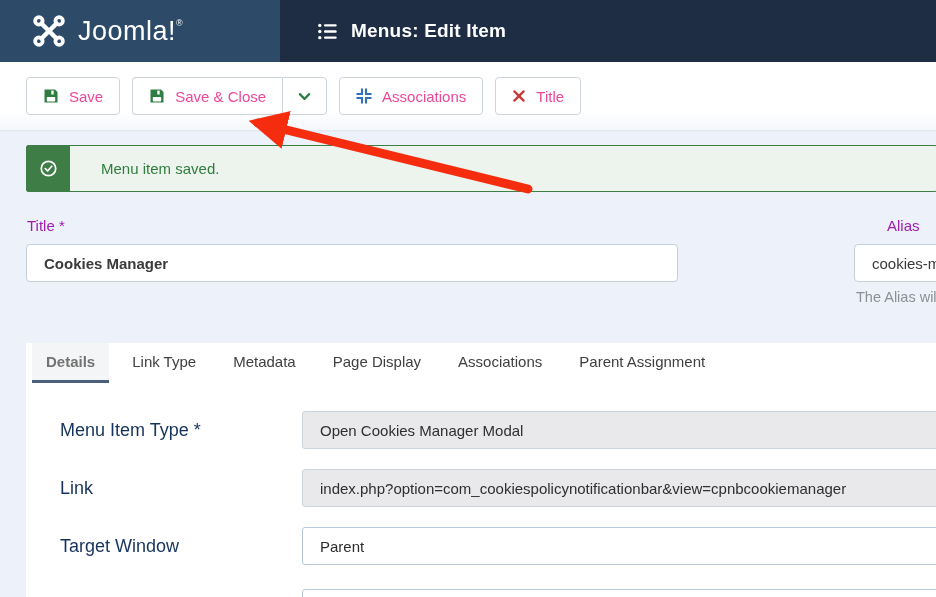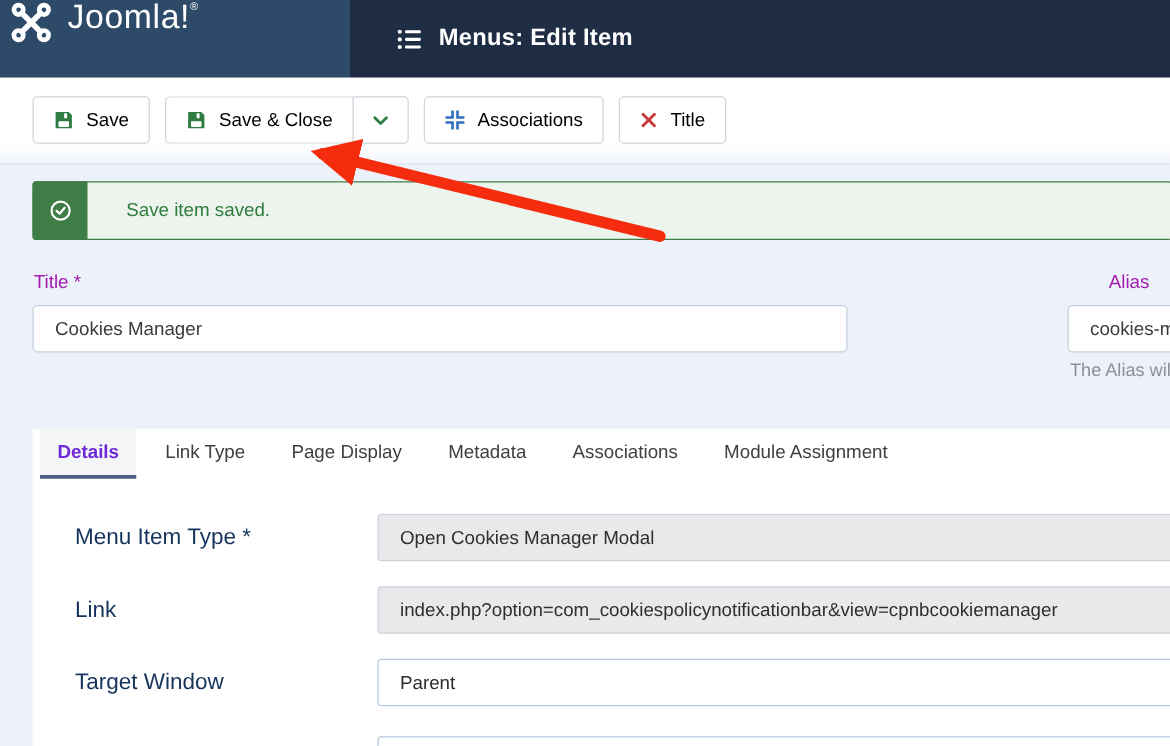--- a/index.html
+++ b/index.html
@@ -10,7 +10,7 @@
   }
   
   .header{position:absolute;top:0;left:0;right:0;height:62px;display:flex;z-index:5;}
-  .brand-area{width:280px;background:#2d4a68;display:flex;align-items:flex-start;gap:11px;padding-left:7px;box-sizing:border-box;cursor:pointer;}
+  .brand-area{width:280px;background:#2d4a68;display:flex;align-items:center;gap:11px;padding-left:31px;box-sizing:border-box;cursor:pointer;}
   .wordmark{color:#fff;font-size:27px;font-weight:400;letter-spacing:.5px;line-height:1;}
   .reg-mark{color:#fff;font-size:9px;vertical-align:14px;}
   .page-head{flex:1;background:#1e2d44;display:flex;align-items:center;gap:13px;padding-left:37px;color:#fff;}

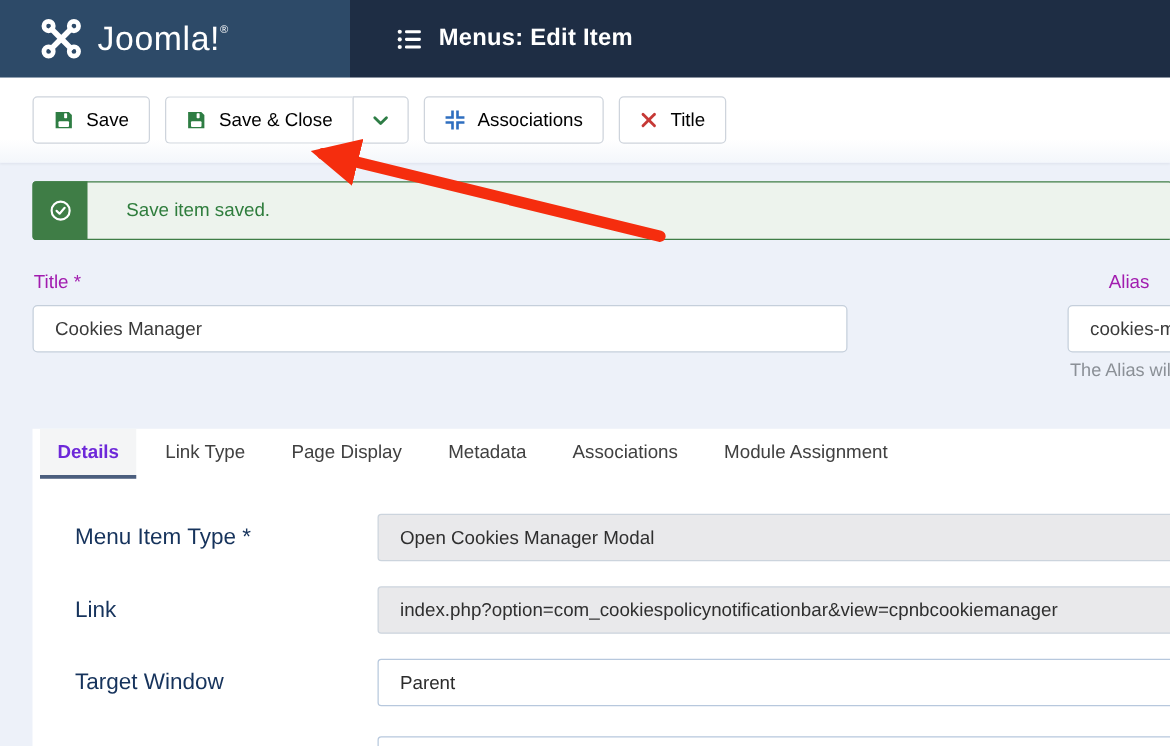--- a/index.html
+++ b/index.html
@@ -22,7 +22,7 @@
     display:flex;align-items:center;gap:12px;padding-left:26px;box-sizing:border-box;}
   .btn{height:38px;background:#fff;border:1px solid #ced4dc;border-radius:4px;
     display:inline-flex;align-items:center;gap:10px;padding:0 16px;
-    font-size:15px;color:#000000;font-family:inherit;cursor:pointer;}
+    font-size:15px;color:#ec4899;font-family:inherit;cursor:pointer;}
   .btn-group{display:inline-flex;justify-content:center;}
   .btn-group .btn.main{border-radius:4px 0 0 4px;border-right:none;}
   .btn-group .btn.caret{border-radius:0 4px 4px 0;padding:0 14px;}

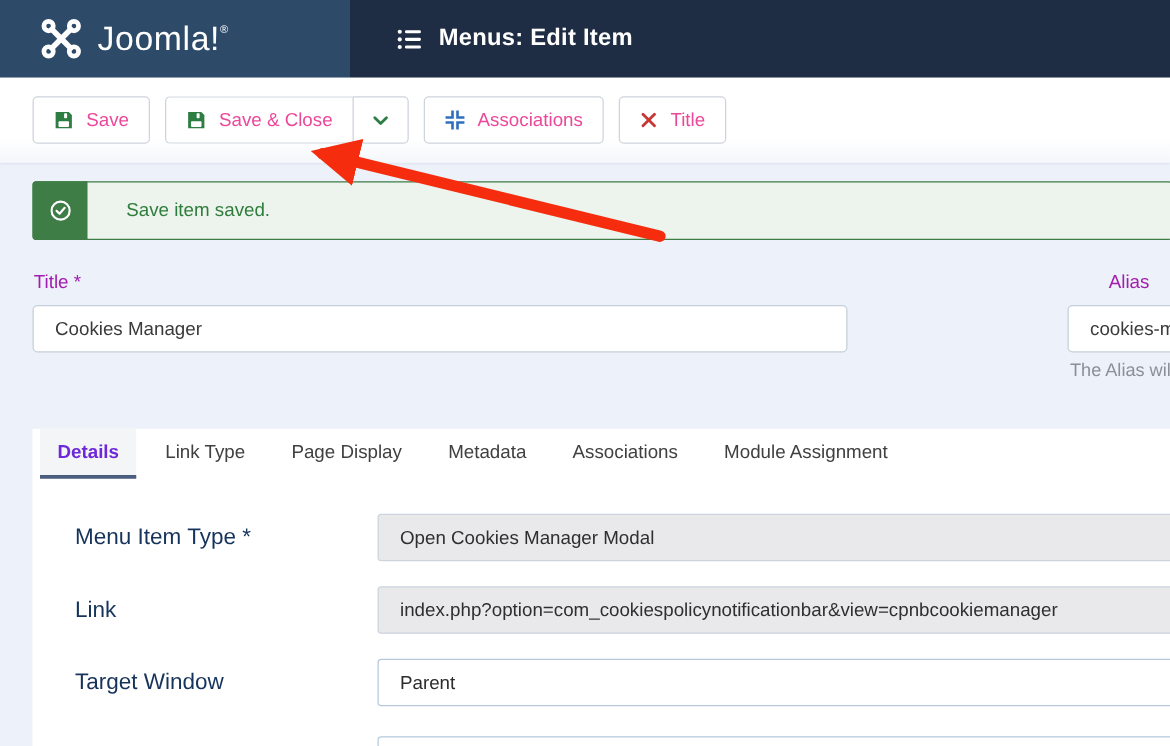--- a/index.html
+++ b/index.html
@@ -157,7 +157,7 @@
       </svg>
     </span>
   </div>
-  <div class="alert-msg">Save item saved.</div>
+  <div class="alert-msg">Menu item saved.</div>
 </div>
 
 <label class="field-label" id="title-label">Title *</label>

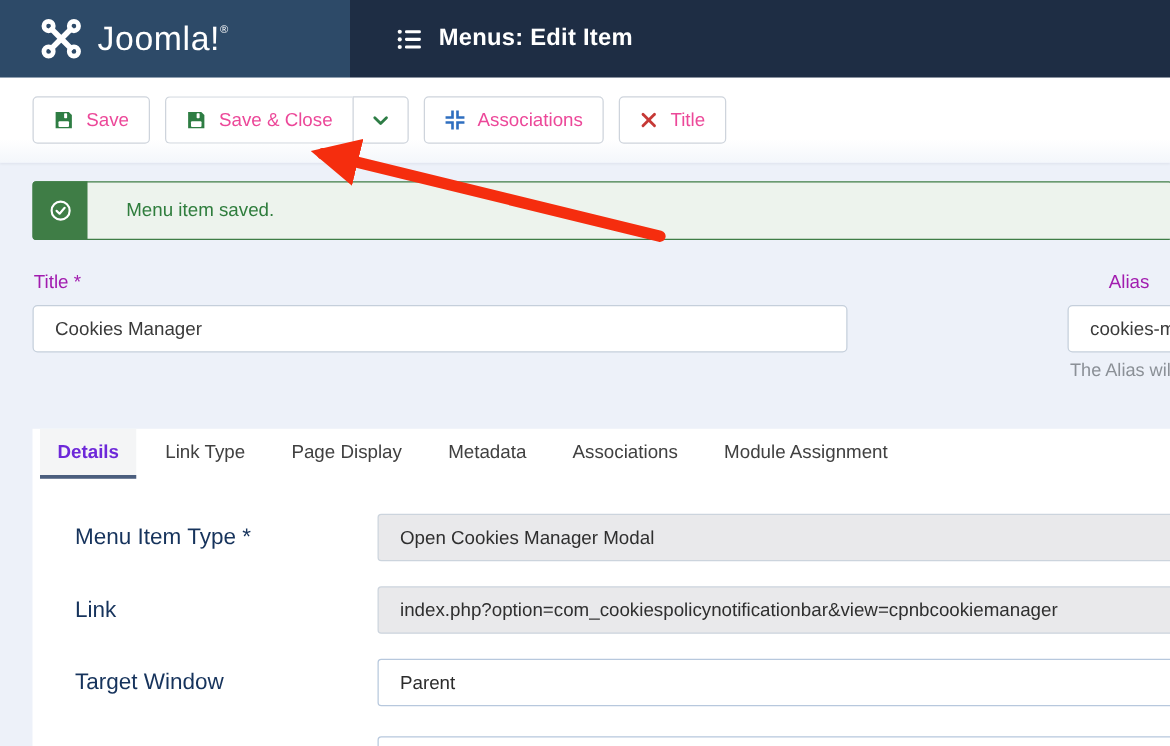--- a/index.html
+++ b/index.html
@@ -39,7 +39,7 @@
   .text-input{position:absolute;height:38px;background:#fff;border:1px solid #c5cfdb;border-radius:4px;
     font-size:15px;color:#3a3a3a;padding:0 17px;font-family:inherit;box-sizing:border-box;z-index:3;}
   #title-label{top:217px;left:27px;}
-  #title-input{top:244px;left:26px;width:652px;}
+  #title-input{top:244px;left:26px;width:652px;font-weight:bold;}
   #alias-label{top:217px;left:856px;margin-left:31px;}
   #alias-input{top:244px;left:854px;width:150px;}
   #alias-help{position:absolute;top:289px;left:856px;color:#8b9097;font-size:14.5px;white-space:nowrap;z-index:3;}

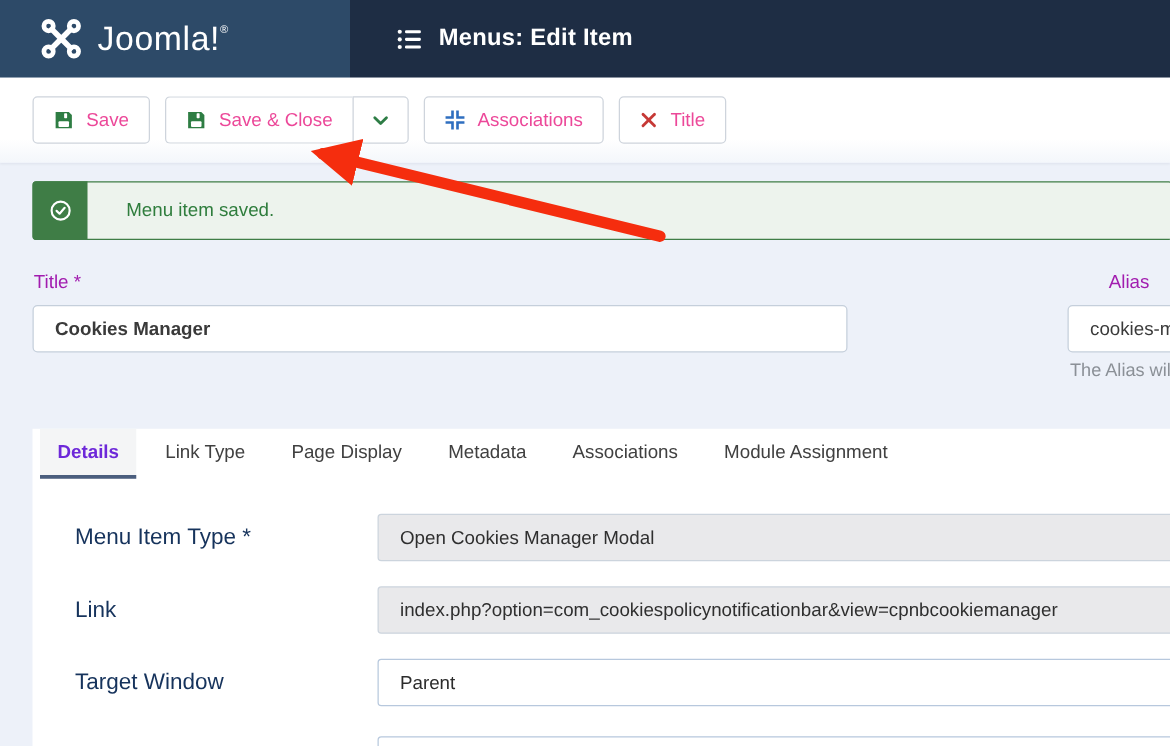--- a/index.html
+++ b/index.html
@@ -48,7 +48,7 @@
   .tabs{display:flex;align-items:stretch;height:40px;padding-left:6px;}
   .tab{display:flex;align-items:center;padding:0 14px;margin-right:9px;font-size:15px;color:#404040;
     cursor:pointer;border-bottom:3px solid transparent;box-sizing:border-box;}
-  .tab.active{background:#f4f5f6;border-bottom-color:#4b5e7e;color:#6d28d9;font-weight:700;}
+  .tab.active{background:#f4f5f6;border-bottom-color:#4b5e7e;color:#737373;font-weight:700;}
   .frow{position:absolute;left:0;right:0;height:38px;}
   .frow .flabel{position:absolute;left:34px;top:50%;transform:translateY(-50%);font-size:18px;color:#16335c;}
   .frow .fvalue{position:absolute;left:276px;right:6px;height:38px;border-radius:3px;font-size:15px;

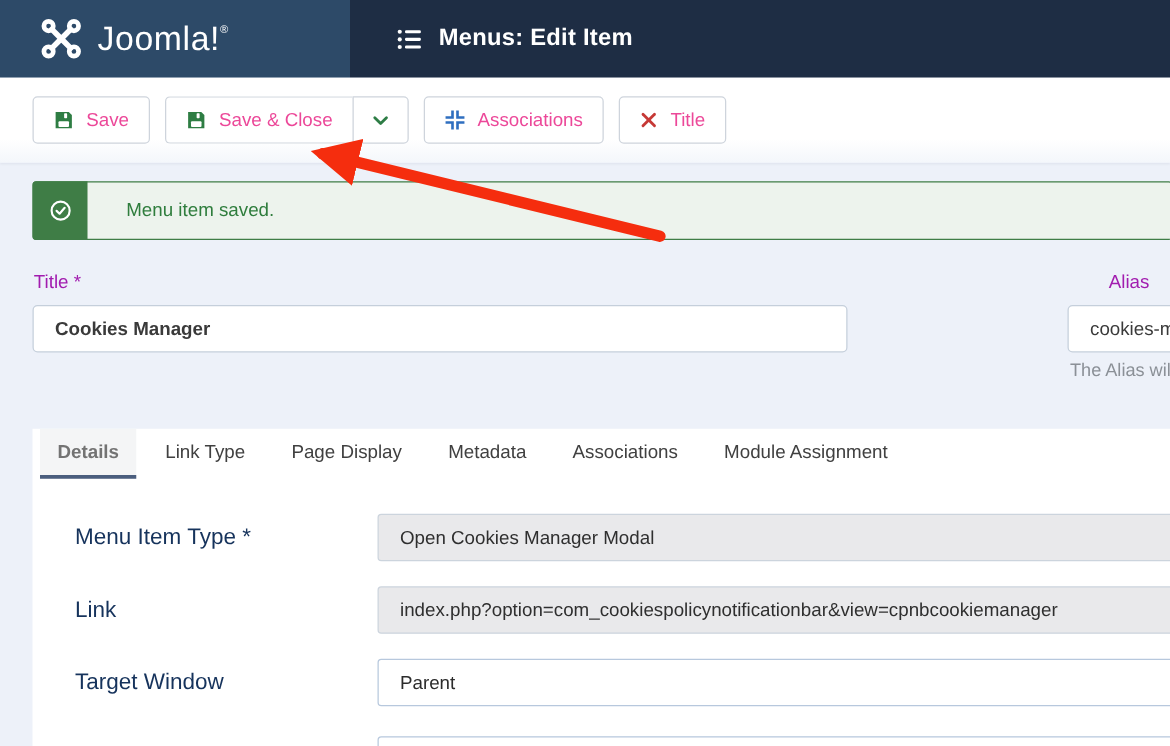--- a/index.html
+++ b/index.html
@@ -171,8 +171,8 @@
   <nav class="tabs">
     <div class="tab active">Details</div>
     <div class="tab">Link Type</div>
+    <div class="tab">Metadata</div>
     <div class="tab">Page Display</div>
-    <div class="tab">Metadata</div>
     <div class="tab">Associations</div>
     <div class="tab">Module Assignment</div>
   </nav>

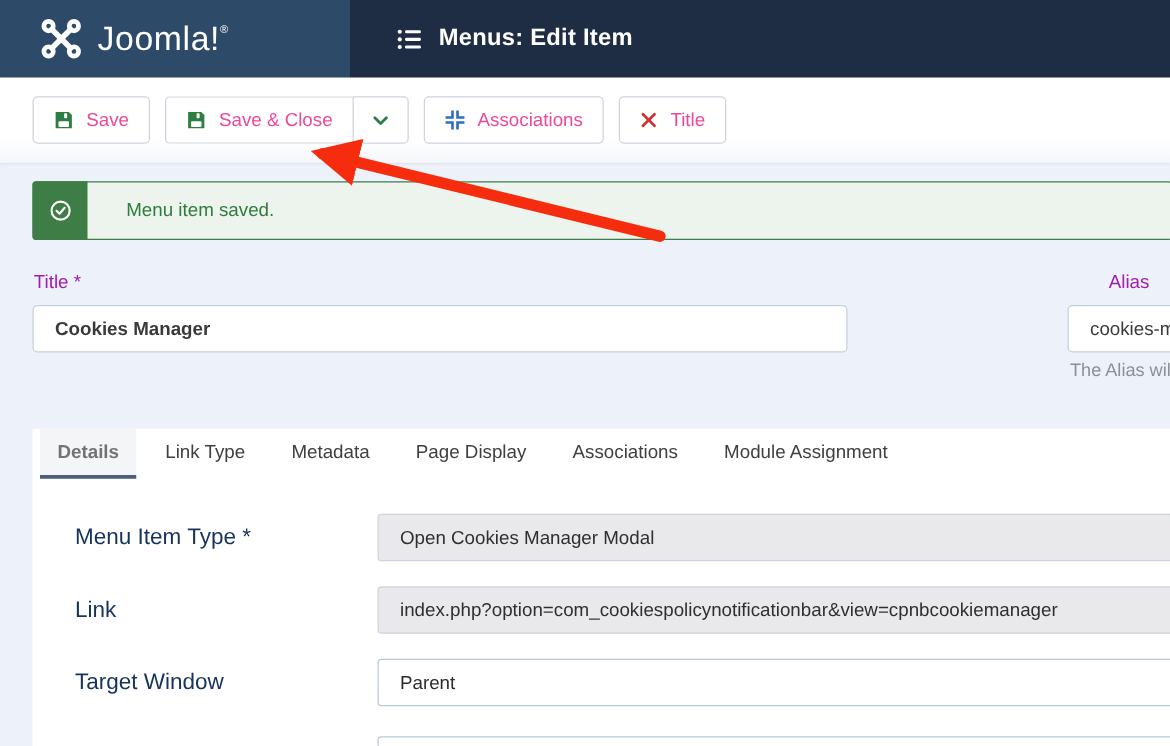--- a/index.html
+++ b/index.html
@@ -174,7 +174,7 @@
     <div class="tab">Metadata</div>
     <div class="tab">Page Display</div>
     <div class="tab">Associations</div>
-    <div class="tab">Module Assignment</div>
+    <div class="tab">Parent Assignment</div>
   </nav>
 
   <div class="frow" id="row-1">

